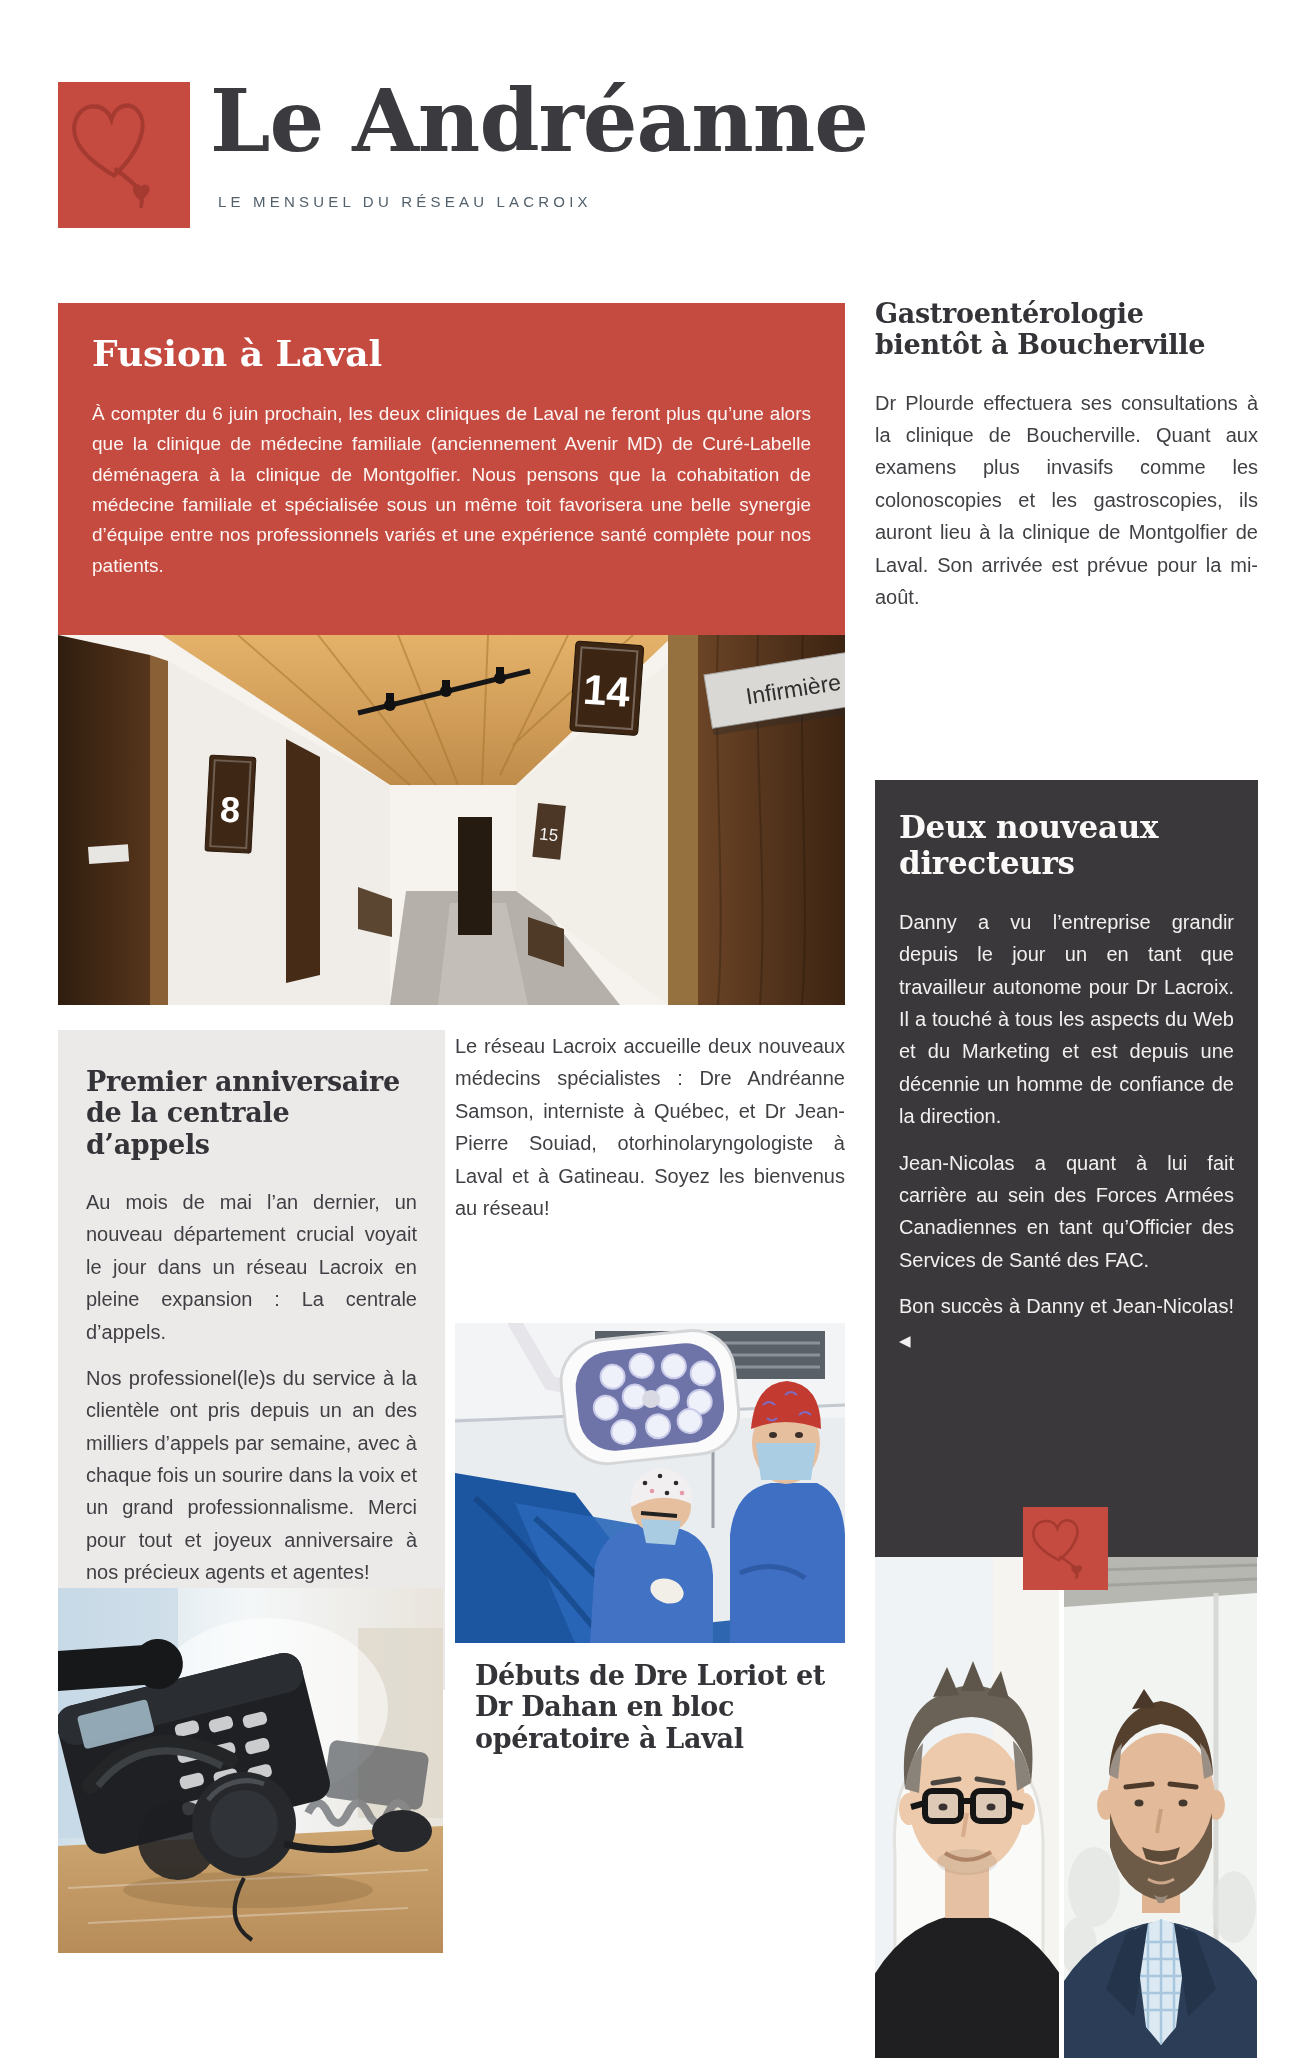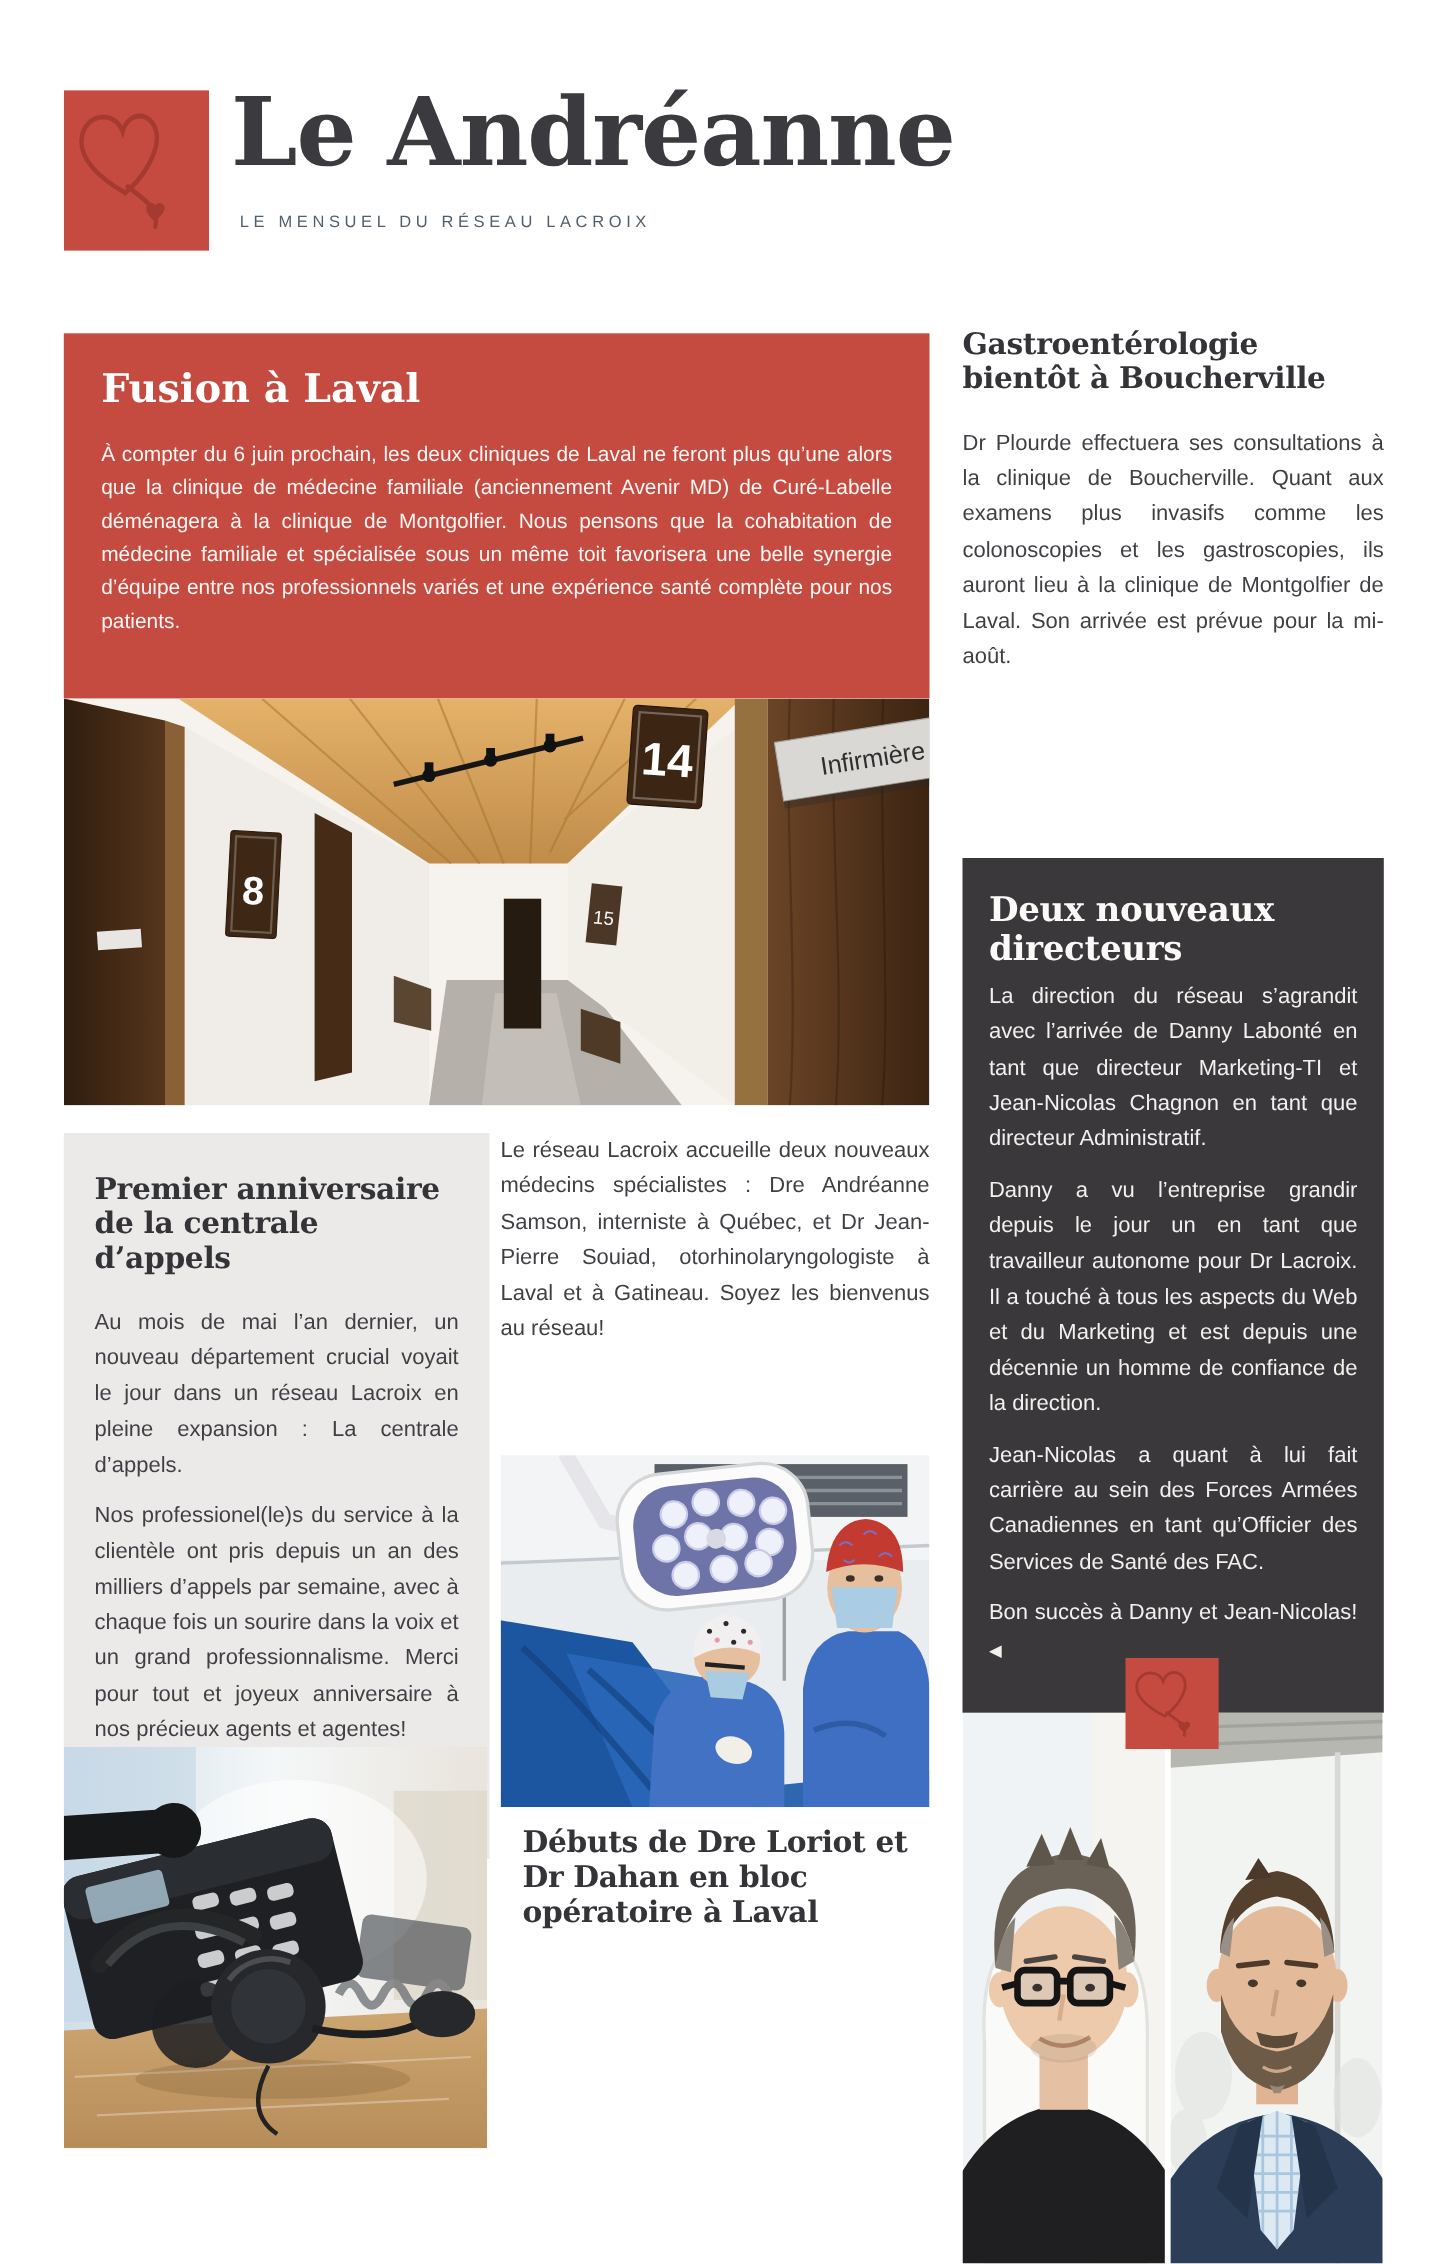--- a/index.html
+++ b/index.html
@@ -30,7 +30,7 @@
 
   .dark-box{left:875px;top:780px;width:383px;height:777px;background:#3a383a;
             padding:30px 24px 0 24px;color:#f2f1ef;}
-  .dark-box .h-serif{color:#fbfaf8;font-size:31px;margin-bottom:8px;}
+  .dark-box .h-serif{color:#fbfaf8;font-size:31px;margin-bottom:24px;}
   .dark-box .body-text{color:#f2f1ef;}
   .end-mark{font-size:15px;letter-spacing:-2px;}
 

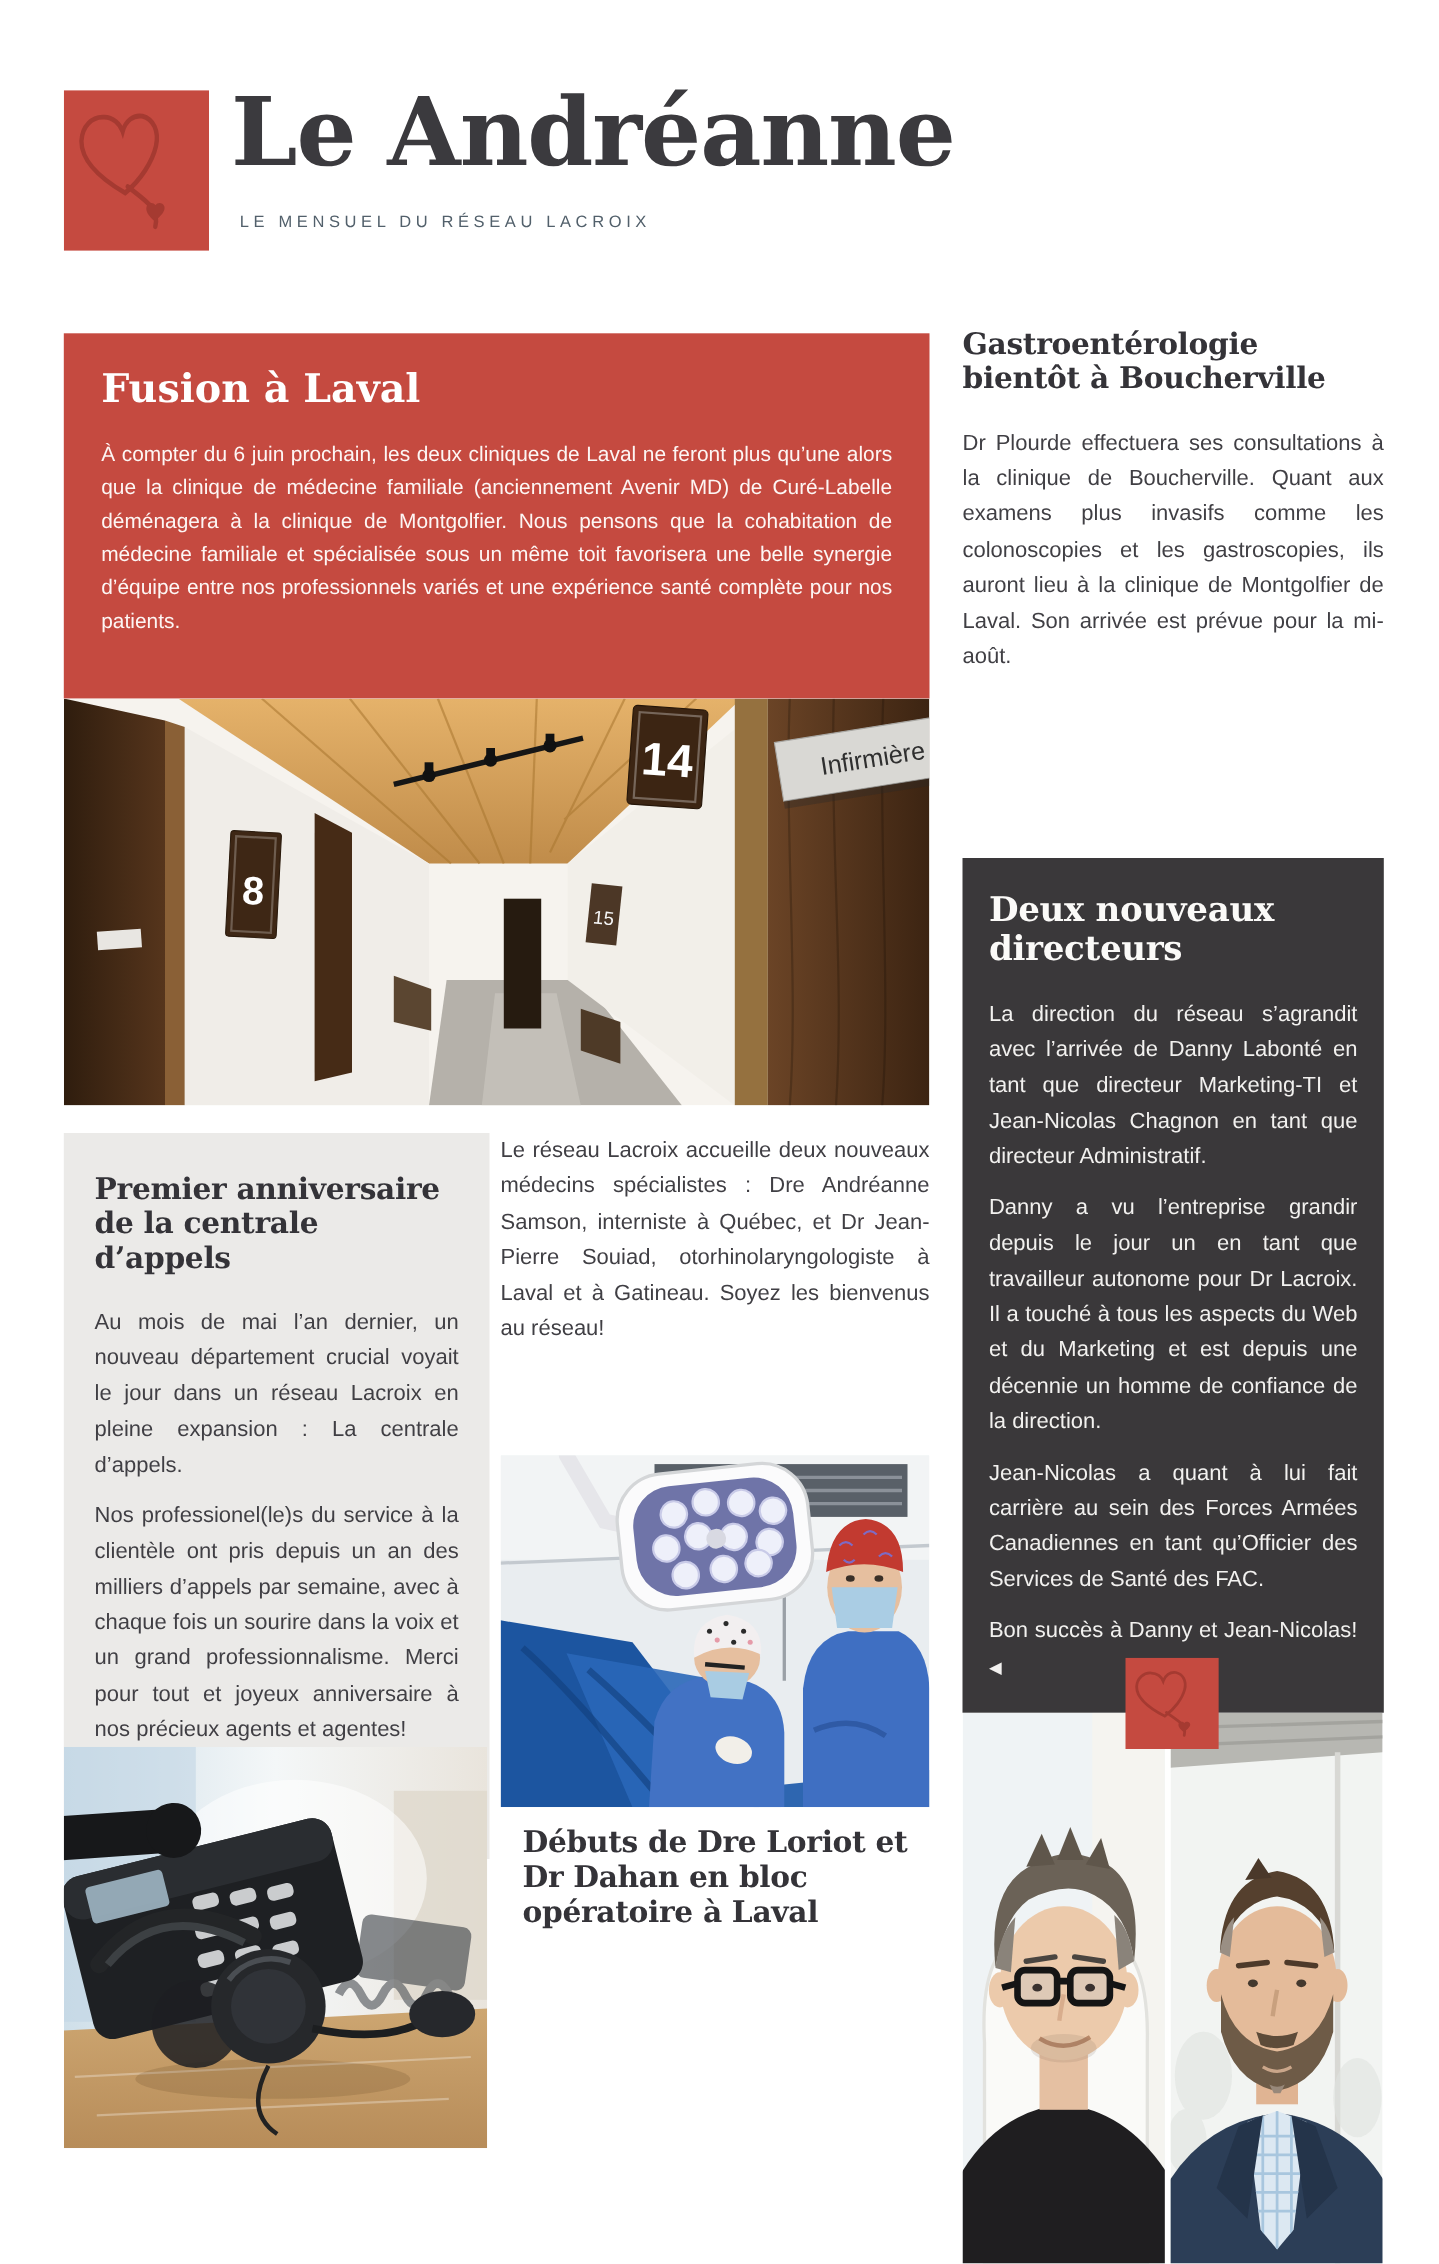--- a/index.html
+++ b/index.html
@@ -166,7 +166,6 @@
 
   <div class="abs dark-box">
     <h2 class="h-serif">Deux nouveaux directeurs</h2>
-    <p class="body-text">La direction du réseau s’agrandit avec l’arrivée de Danny Labonté en tant que directeur Marketing-TI et Jean-Nicolas Chagnon en tant que directeur Administratif.</p>
     <p class="body-text">Danny a vu l’entreprise grandir depuis le jour un en tant que travailleur autonome pour Dr Lacroix. Il a touché à tous les aspects du Web et du Marketing et est depuis une décennie un homme de confiance de la direction.</p>
     <p class="body-text">Jean-Nicolas a quant à lui fait carrière au sein des Forces Armées Canadiennes en tant qu’Officier des Services de Santé des FAC.</p>
     <p class="body-text"><span>Bon succès à Danny et Jean-Nicolas!</span> <span class="end-mark">◀</span></p>

